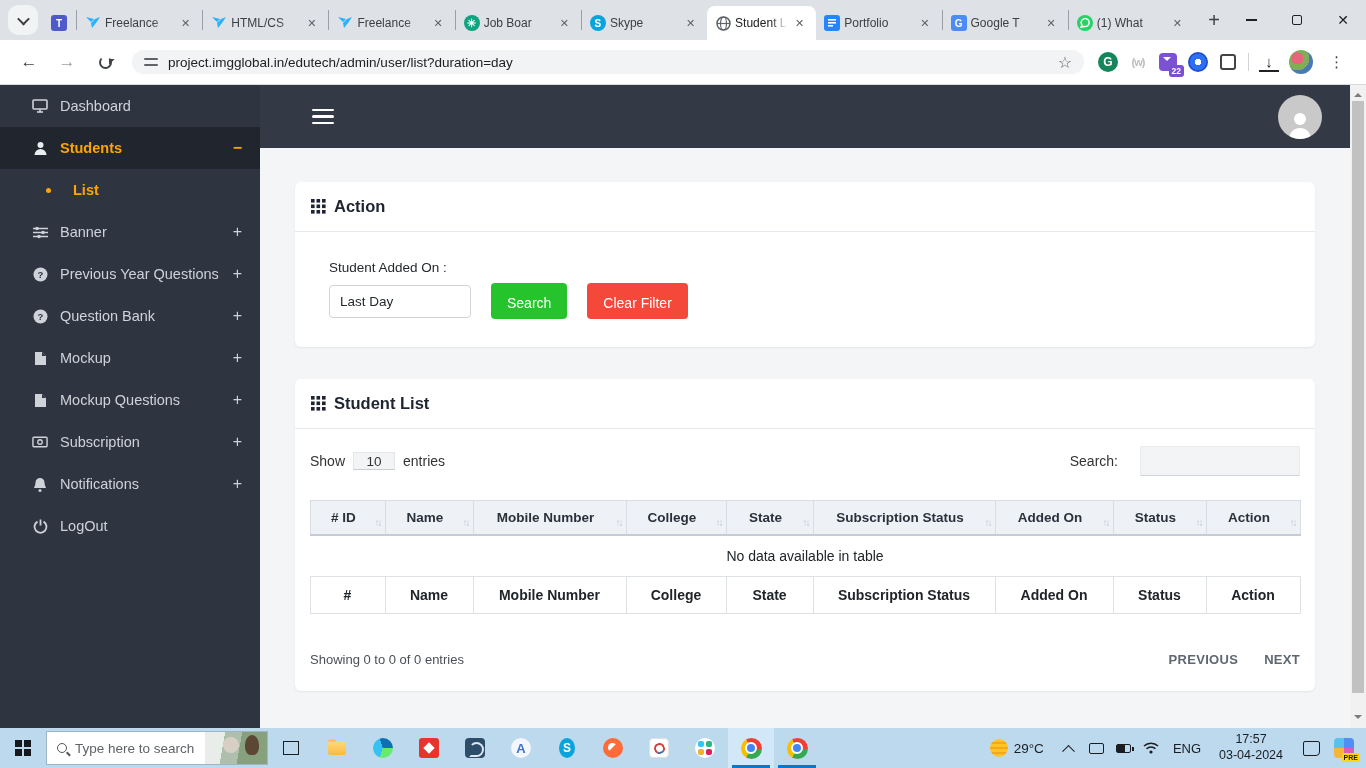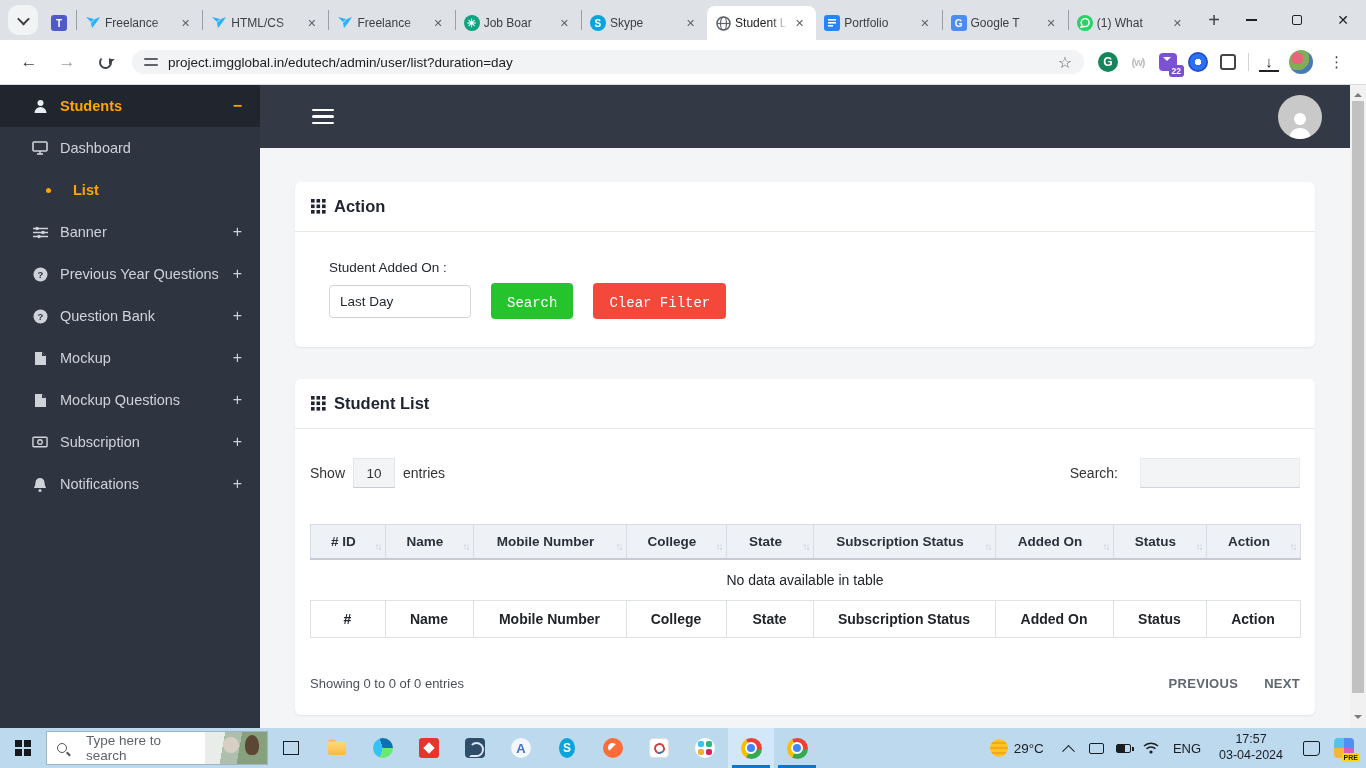--- a/index.html
+++ b/index.html
@@ -318,17 +318,6 @@
 
   <div class="sidebar">
 
-    <div class="nav-item active">
-      <span class="n-icon">
-          <svg width="15" height="15" viewBox="0 0 15 15">
-            <circle cx="7.5" cy="4" r="3" stroke="none"></circle>
-            <path d="M1.5 14 a6 6 0 0 1 12 0 Z" stroke="none"></path>
-          </svg>
-        </span>
-      <span>Students</span>
-      <span class="n-toggle">−</span>
-    </div>
-
     <div class="nav-item">
       <span class="n-icon">
           <svg width="16" height="14" viewBox="0 0 16 14">
@@ -338,6 +327,17 @@
           </svg>
         </span>
       <span>Dashboard</span>
+    </div>
+
+    <div class="nav-item active">
+      <span class="n-icon">
+          <svg width="15" height="15" viewBox="0 0 15 15">
+            <circle cx="7.5" cy="4" r="3" stroke="none"></circle>
+            <path d="M1.5 14 a6 6 0 0 1 12 0 Z" stroke="none"></path>
+          </svg>
+        </span>
+      <span>Students</span>
+      <span class="n-toggle">−</span>
     </div>
 
     <div class="nav-item sub">

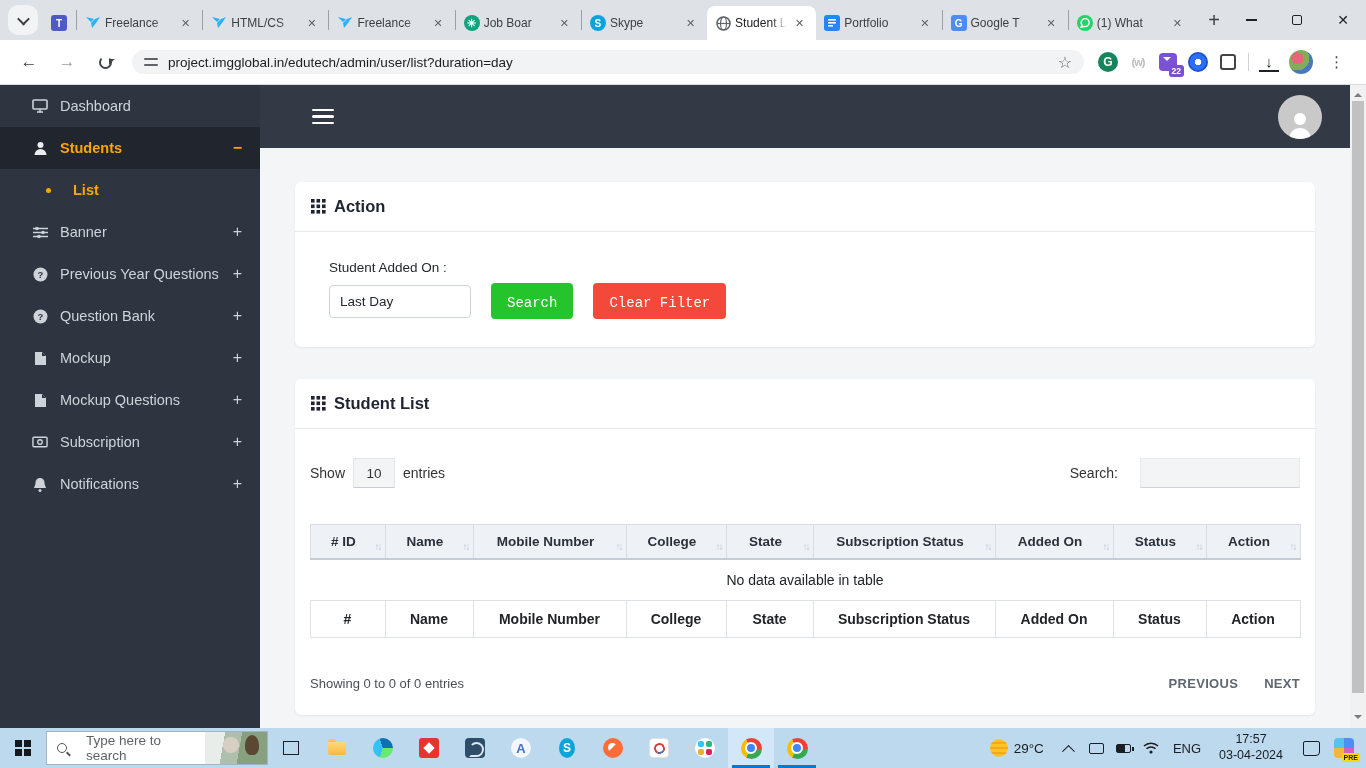--- a/index.html
+++ b/index.html
@@ -93,7 +93,7 @@
   .field-label { font-size:13.5px; color:#24292f; margin:10px 0 8px 16px; }
   .filter-row { display:flex; align-items:center; margin-left:16px; gap:10px; }
   .sel-input { width:142px; height:33px; border:1px solid #ced4da; border-radius:4px; padding:0 10px; font-size:13.5px; color:#24292f; font-family:"Liberation Sans",sans-serif; background:#fff; }
-  .btn { height:36px; border:none; border-radius:4px; color:#fff; font-size:14px; padding:12px 16px; cursor:pointer; font-family:Liberation Mono, monospace; }
+  .btn { height:36px; border:none; border-radius:4px; color:#fff; font-size:14px; padding:12px 16px; cursor:pointer; font-family:Liberation Sans, sans-serif; }
   .btn-green { background:#26c42c; margin-left:10px; }
   .btn-red { background:#f4483b; margin-left:10px; }
 

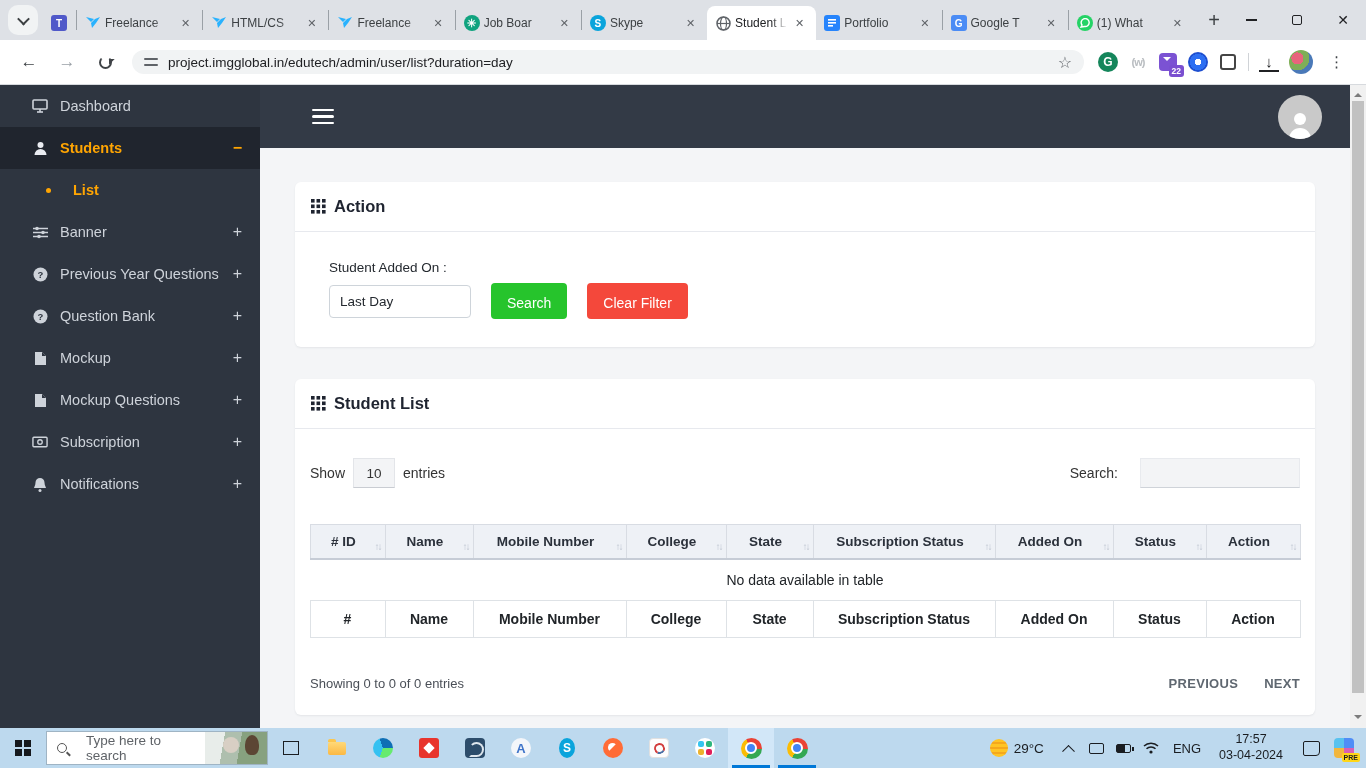--- a/index.html
+++ b/index.html
@@ -98,7 +98,7 @@
   .btn-red { background:#f4483b; margin-left:10px; }
 
   .dt-controls { display:flex; align-items:center; padding:17px 15px 14px 15px; font-size:14px; color:#333; }
-  .show-box { width:42px; height:30px; background:#f3f4f6; border:1px solid #e3e5e9; border-bottom-color:#c9ccd2; margin:12px 8px; text-align:center; font-size:13.5px; color:#333; font-family:"Liberation Sans",sans-serif; }
+  .show-box { width:42px; height:18px; background:#f3f4f6; border:1px solid #e3e5e9; border-bottom-color:#c9ccd2; margin:0 8px; text-align:center; font-size:13.5px; color:#333; font-family:"Liberation Sans",sans-serif; }
   .dt-search { margin-left:auto; display:flex; align-items:center; gap:22px; }
   .search-input { width:160px; height:30px; background:#f3f4f6; border:1px solid #e8eaee; border-bottom-color:#cfd3d9; padding:0 8px; font-family:"Liberation Sans",sans-serif; }
 

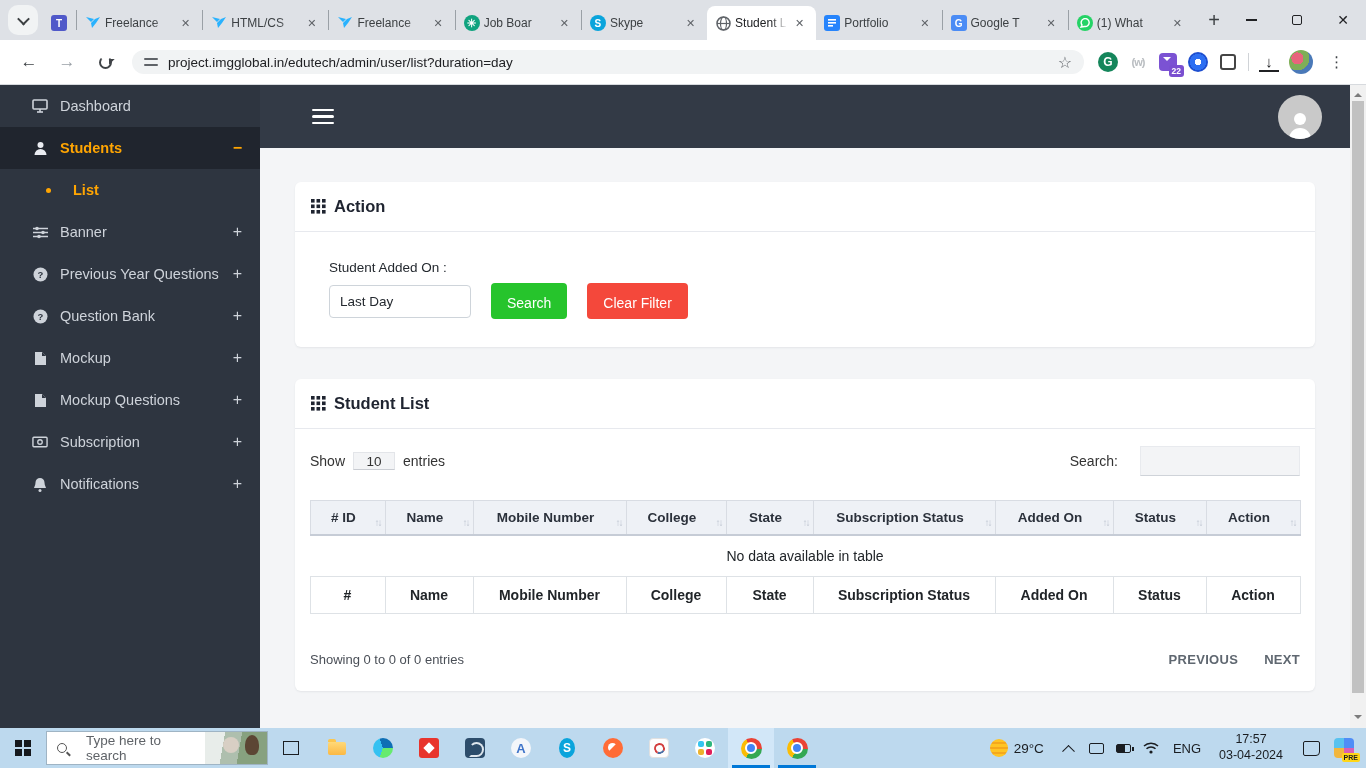--- a/index.html
+++ b/index.html
@@ -427,6 +427,15 @@
       <span class="n-toggle">+</span>
     </div>
 
+    <div class="nav-item">
+      <span class="n-icon">
+          <svg width="15" height="15" viewBox="0 0 15 15">
+            <path d="M4.5 2.6 a6 6 0 1 0 6 0" fill="none" stroke-width="1.8"></path>
+            <line x1="7.5" y1="0.5" x2="7.5" y2="6.5" stroke-width="1.8"></line>
+          </svg>
+        </span>
+      <span>LogOut</span>
+    </div>
   </div>
 
   <div class="topbar">

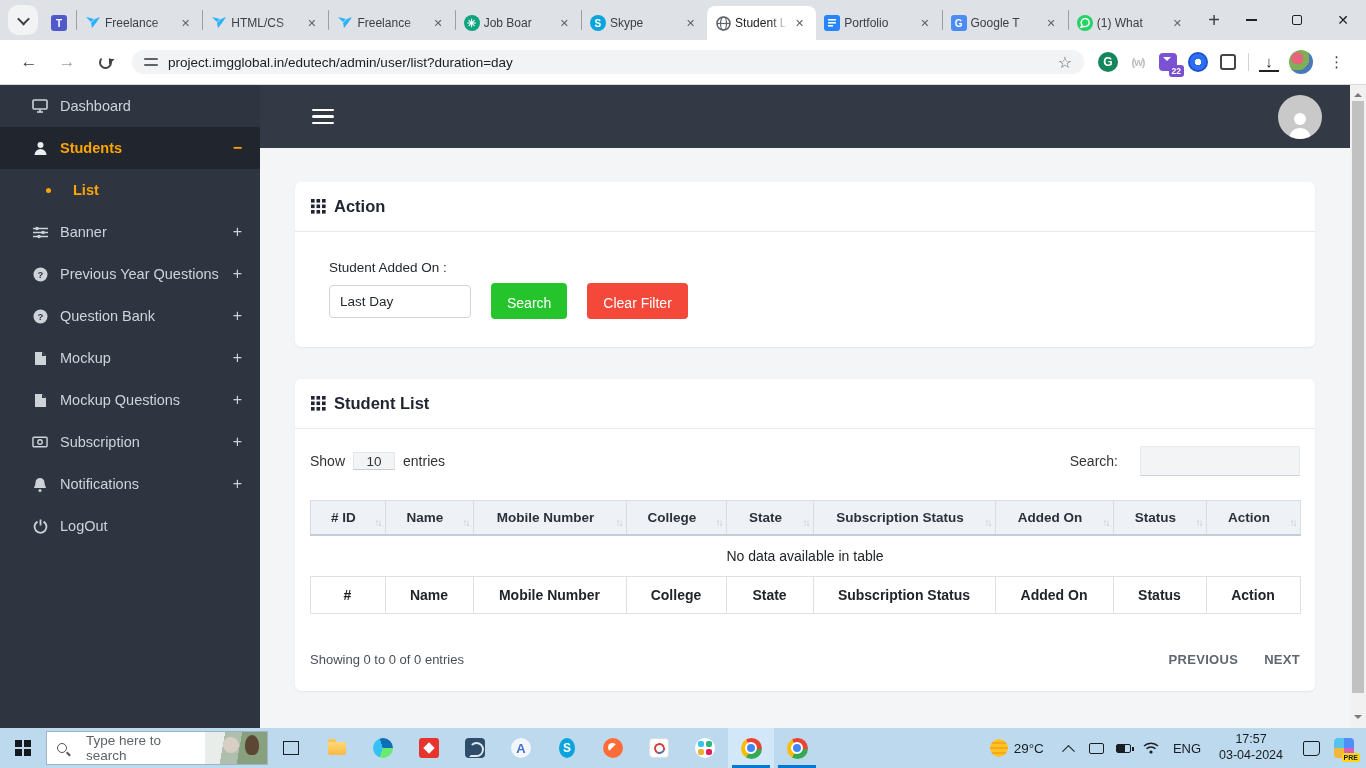--- a/index.html
+++ b/index.html
@@ -119,7 +119,7 @@
   .tb-start { width:46px; height:40px; display:flex; align-items:center; justify-content:center; cursor:pointer; }
   .win-logo { width:16px; height:16px; display:grid; grid-template-columns:7px 7px; grid-template-rows:7px 7px; gap:1.5px; }
   .win-logo div { background:#15181c; }
-  .tb-searchbox { width:222px; height:34px; background:#fff; border:1px solid #9fb4c4; display:flex; align-items:center; padding-left:10px; position:relative; overflow:hidden; cursor:text;gap:11px; }
+  .tb-searchbox { width:222px; height:34px; background:#fff; border:1px solid #9fb4c4; display:flex; align-items:center; padding-left:10px; position:relative; overflow:hidden; cursor:text; }
   .mag-ico { width:10px; height:10px; border:1.7px solid #555; border-radius:50%; position:relative; margin-right:8px; flex:0 0 10px; }
   .mag-ico::after { content:""; position:absolute; width:5px; height:1.7px; background:#555; transform:rotate(45deg); left:8px; top:9px; }
   .tb-search-text { font-size:13.5px; color:#5f6368; flex:1; }

